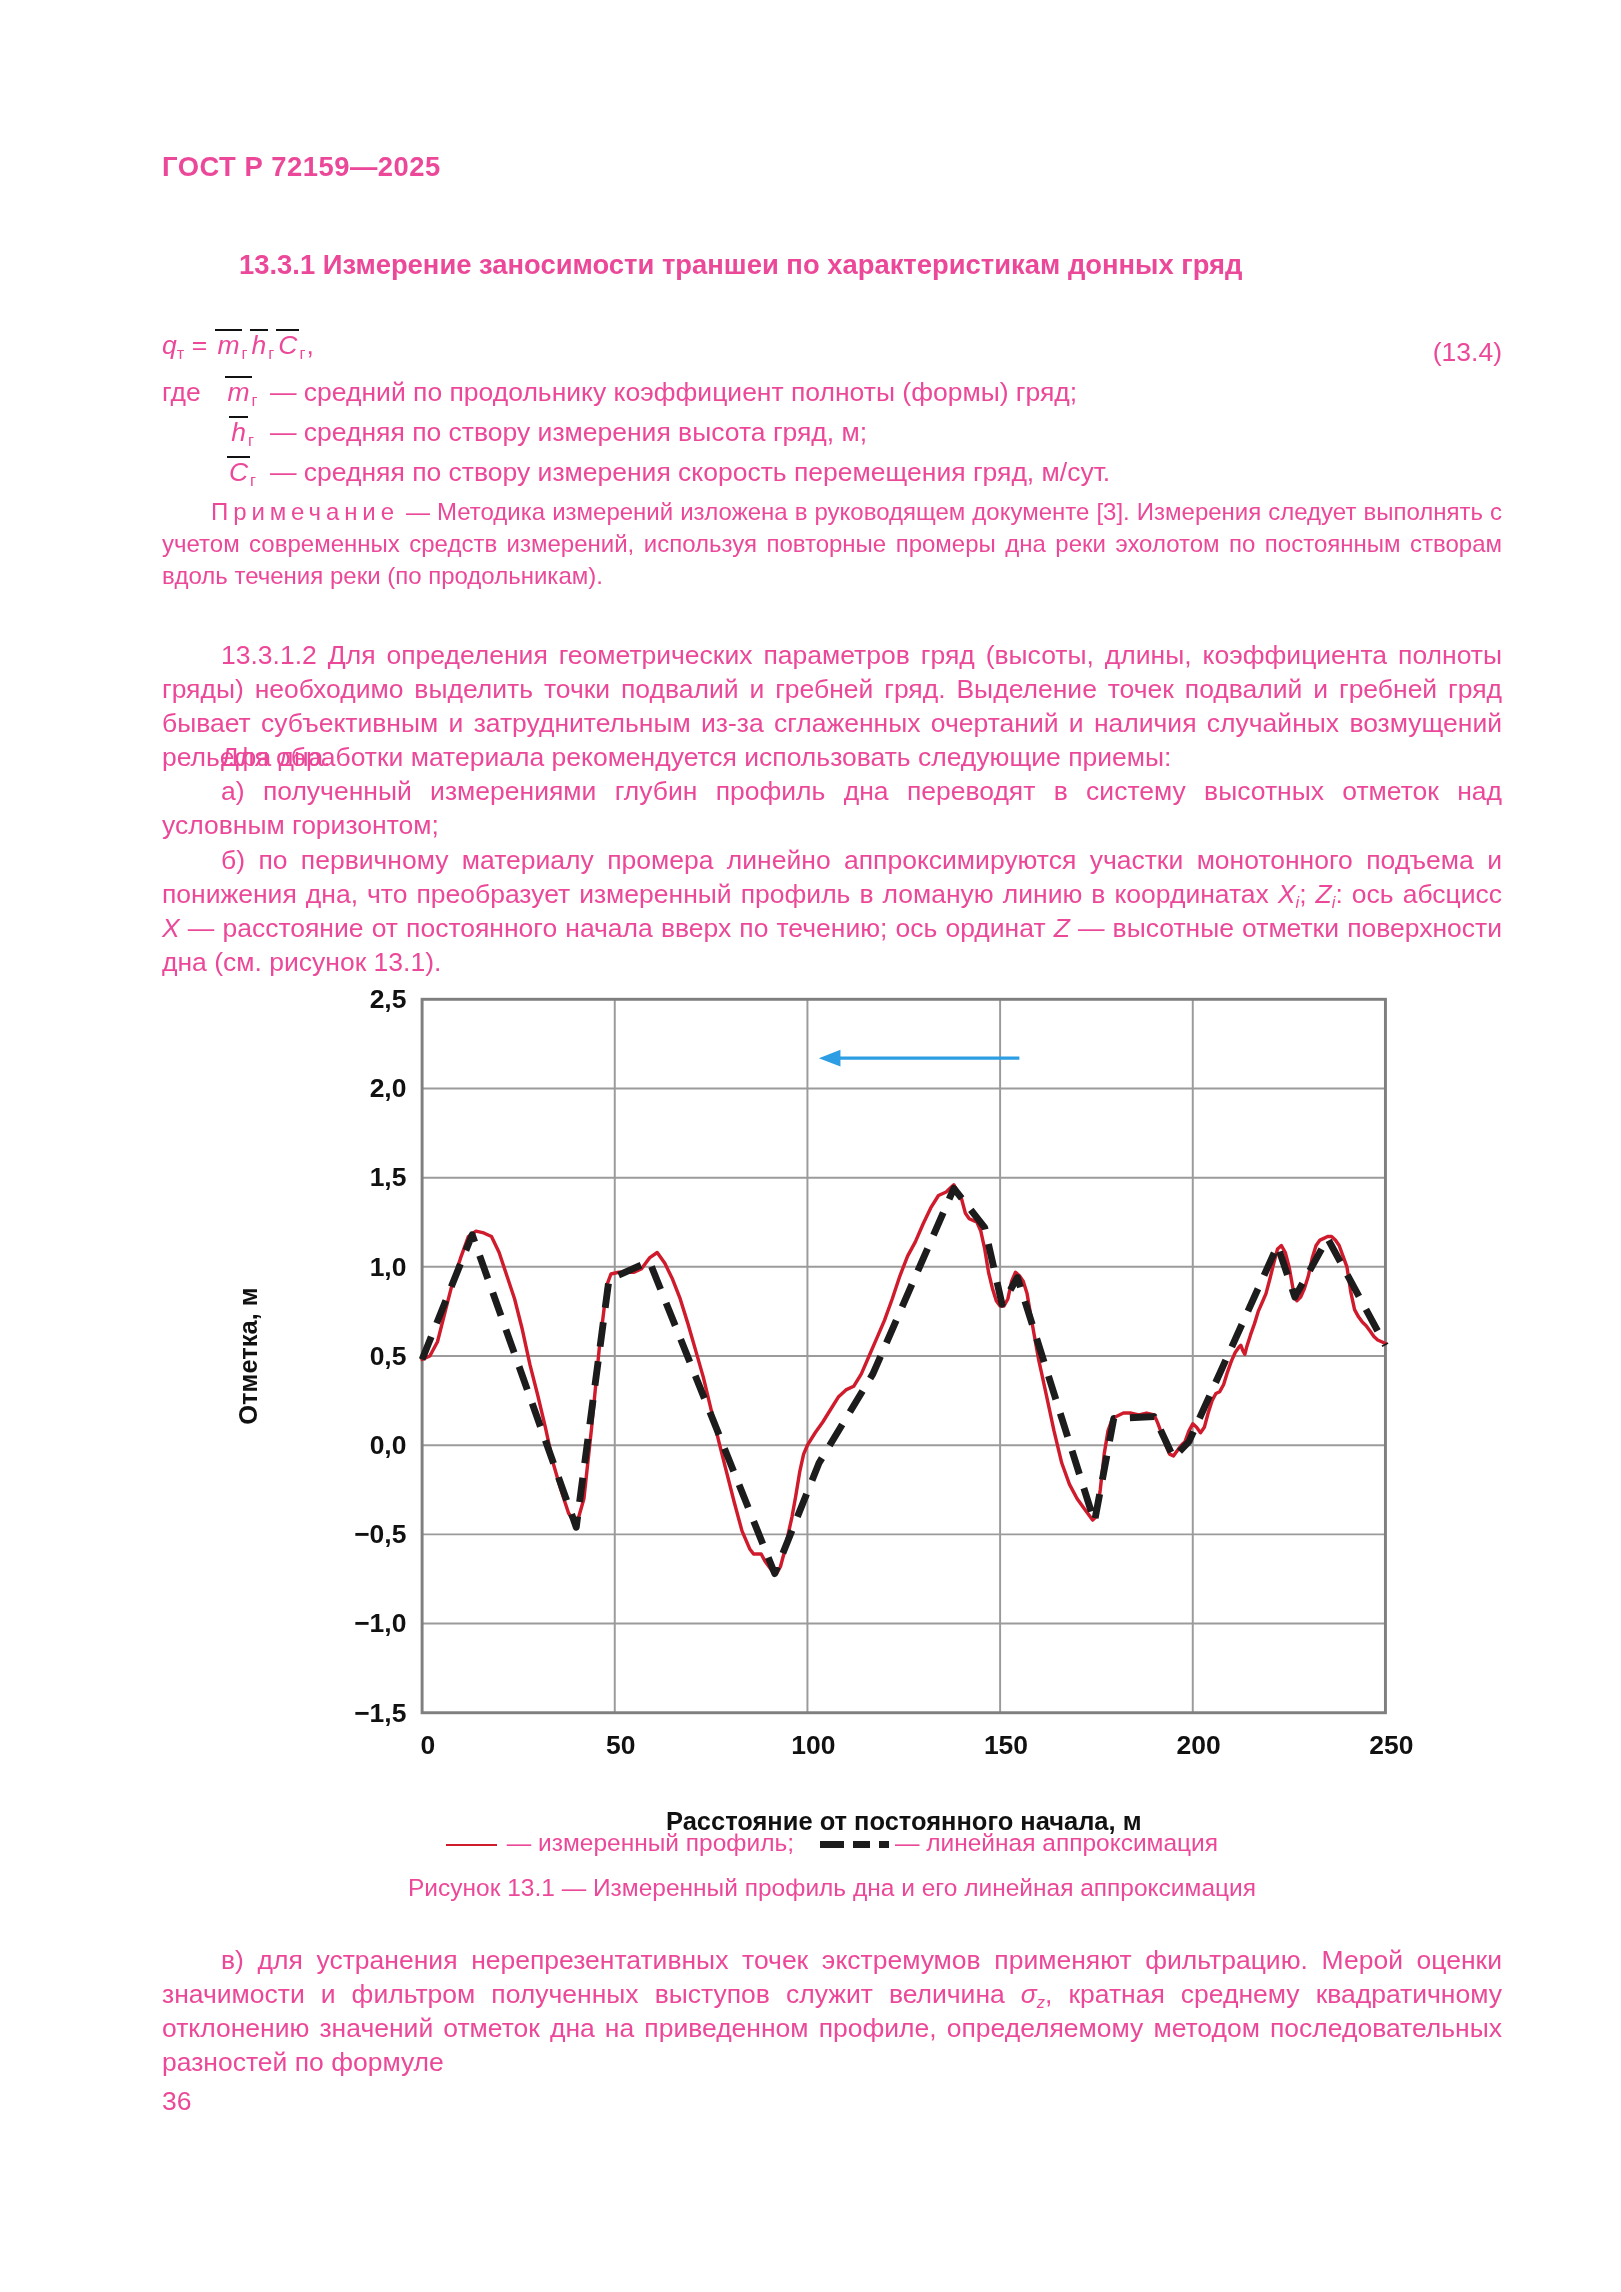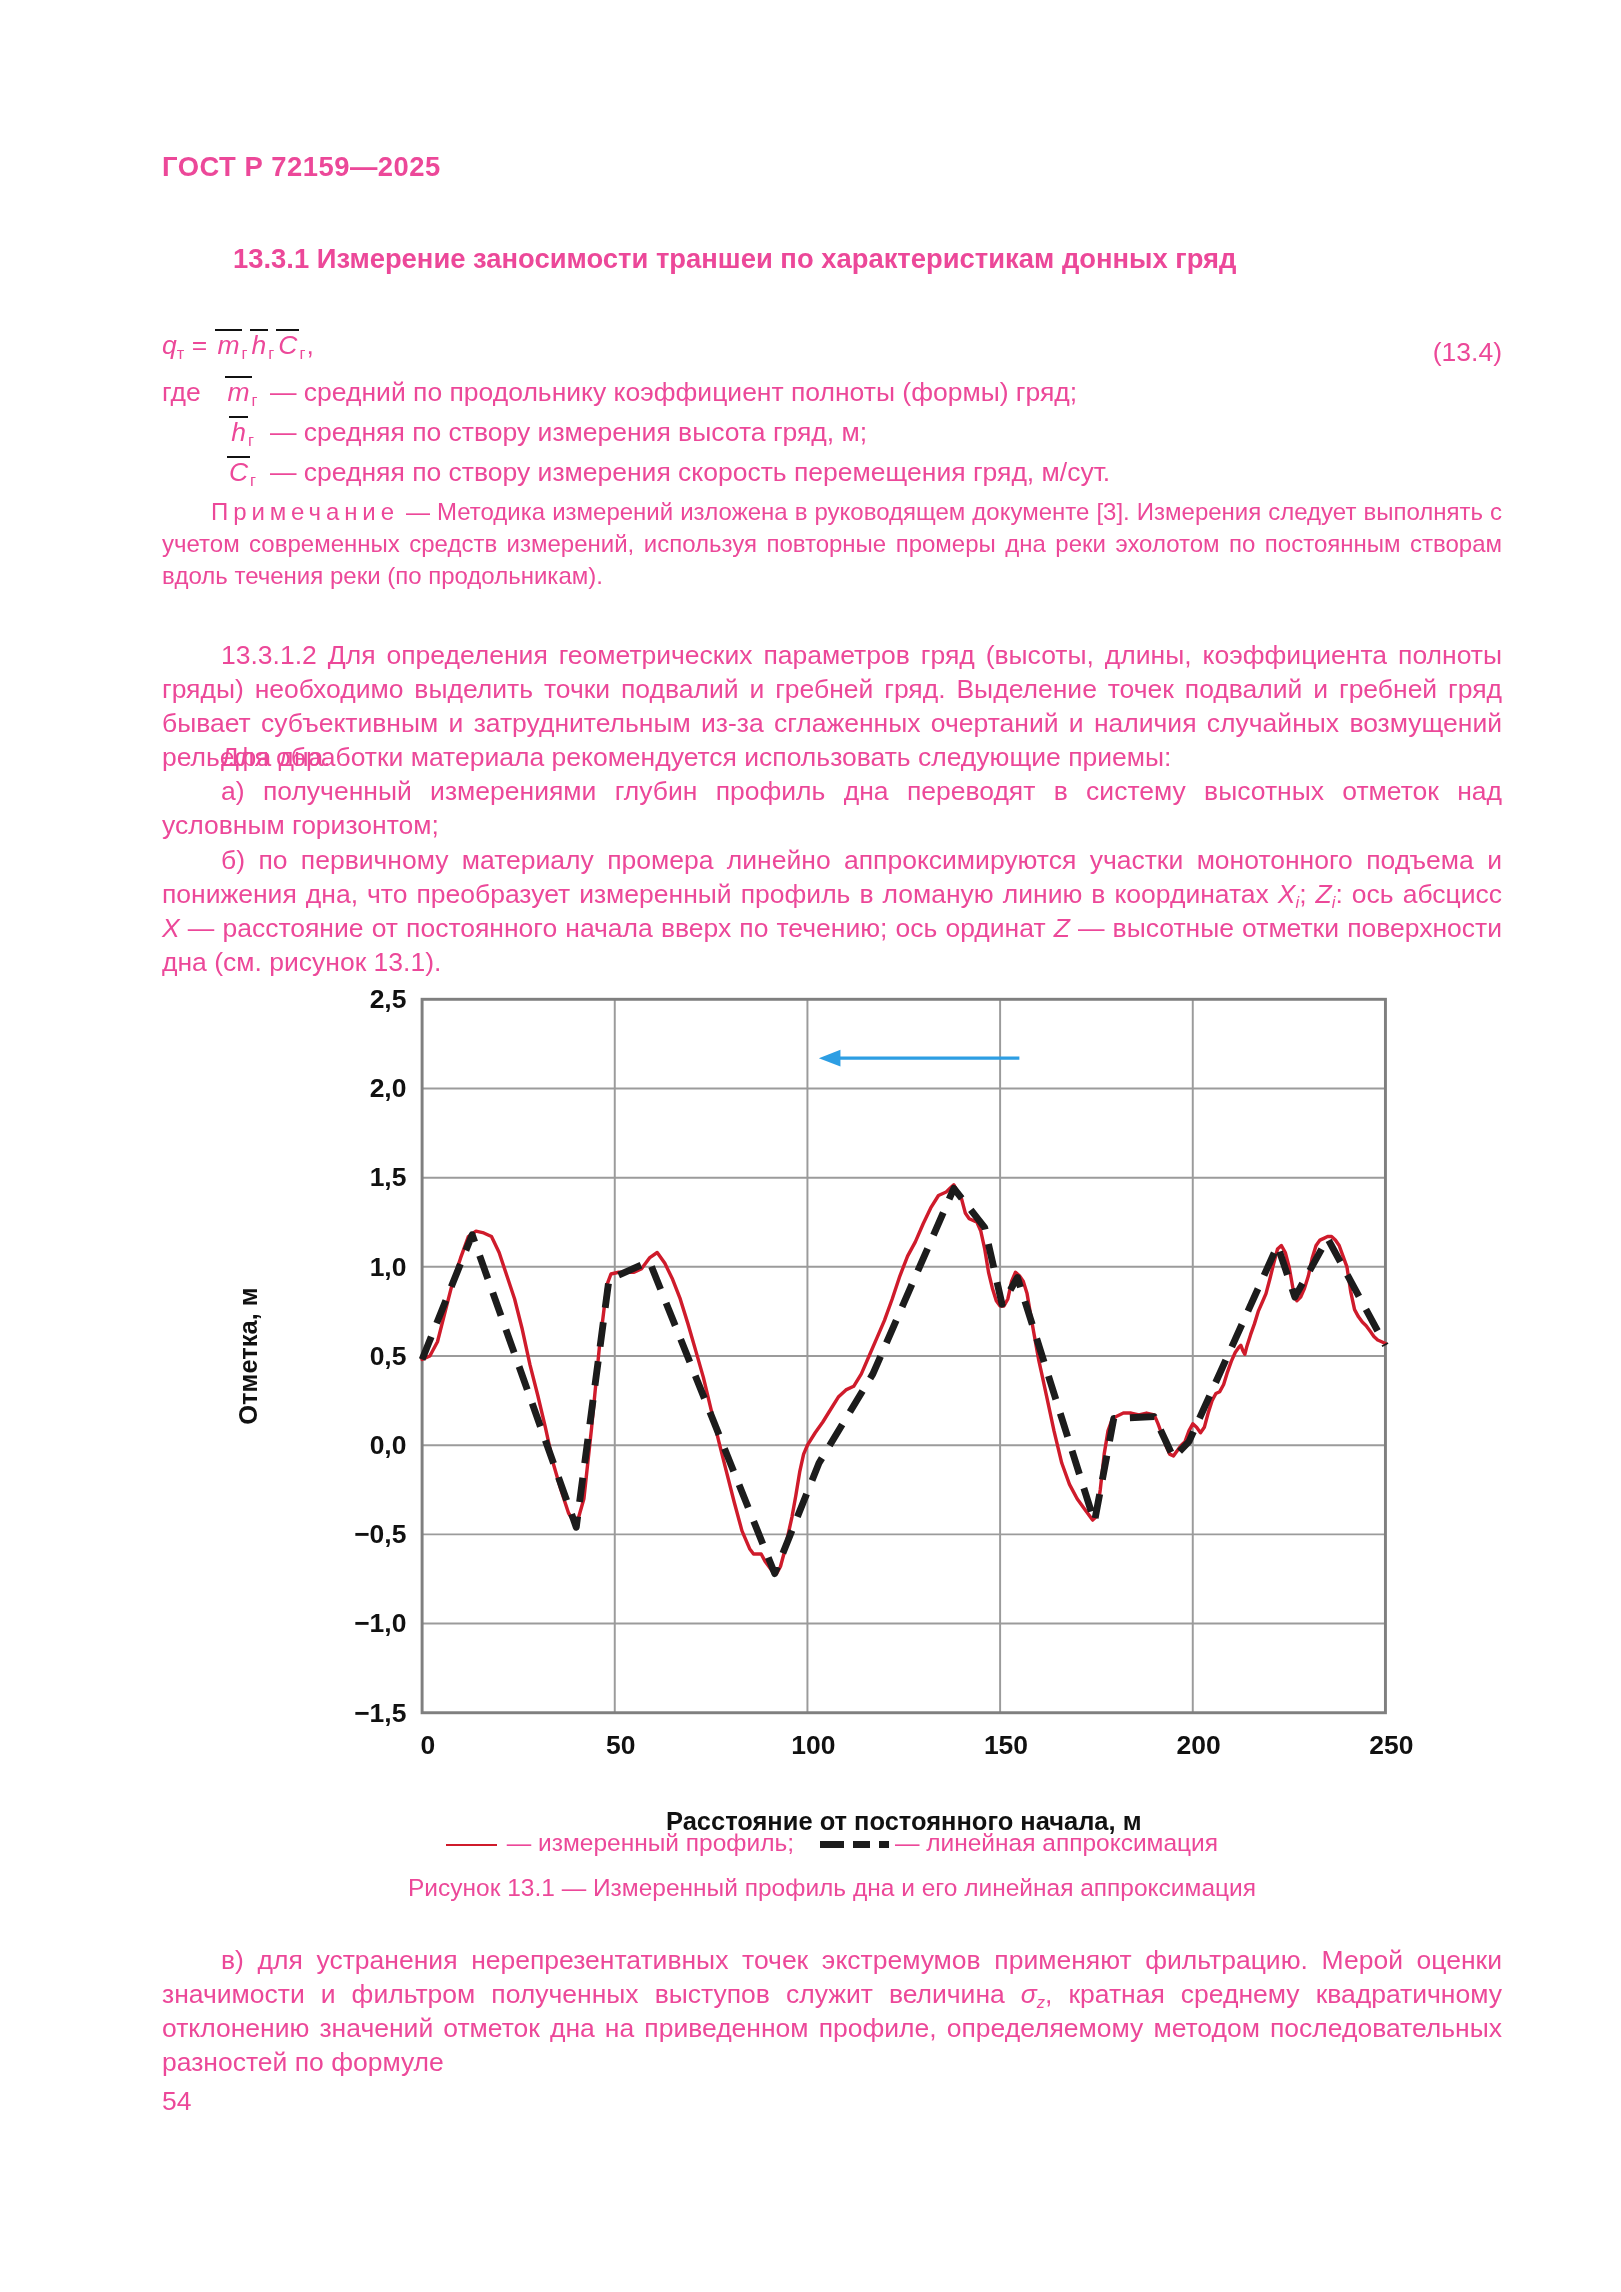--- a/index.html
+++ b/index.html
@@ -13,7 +13,7 @@
   }
   .abs{position:absolute;}
   .doc-header{left:162px;top:151px;font-size:27.4px;font-weight:bold;letter-spacing:0.5px;}
-  .sec-heading{left:221px;top:231px;font-size:27.4px;font-weight:bold;margin:12px;}
+  .sec-heading{left:221px;top:231px;font-size:27.4px;font-weight:bold;margin:18px;}
   .para{left:162px;width:1340px;font-size:26.5px;line-height:35px;text-align:justify;margin:0;}
   .indent{text-indent:59px;}
   .lh35{line-height:34px;}

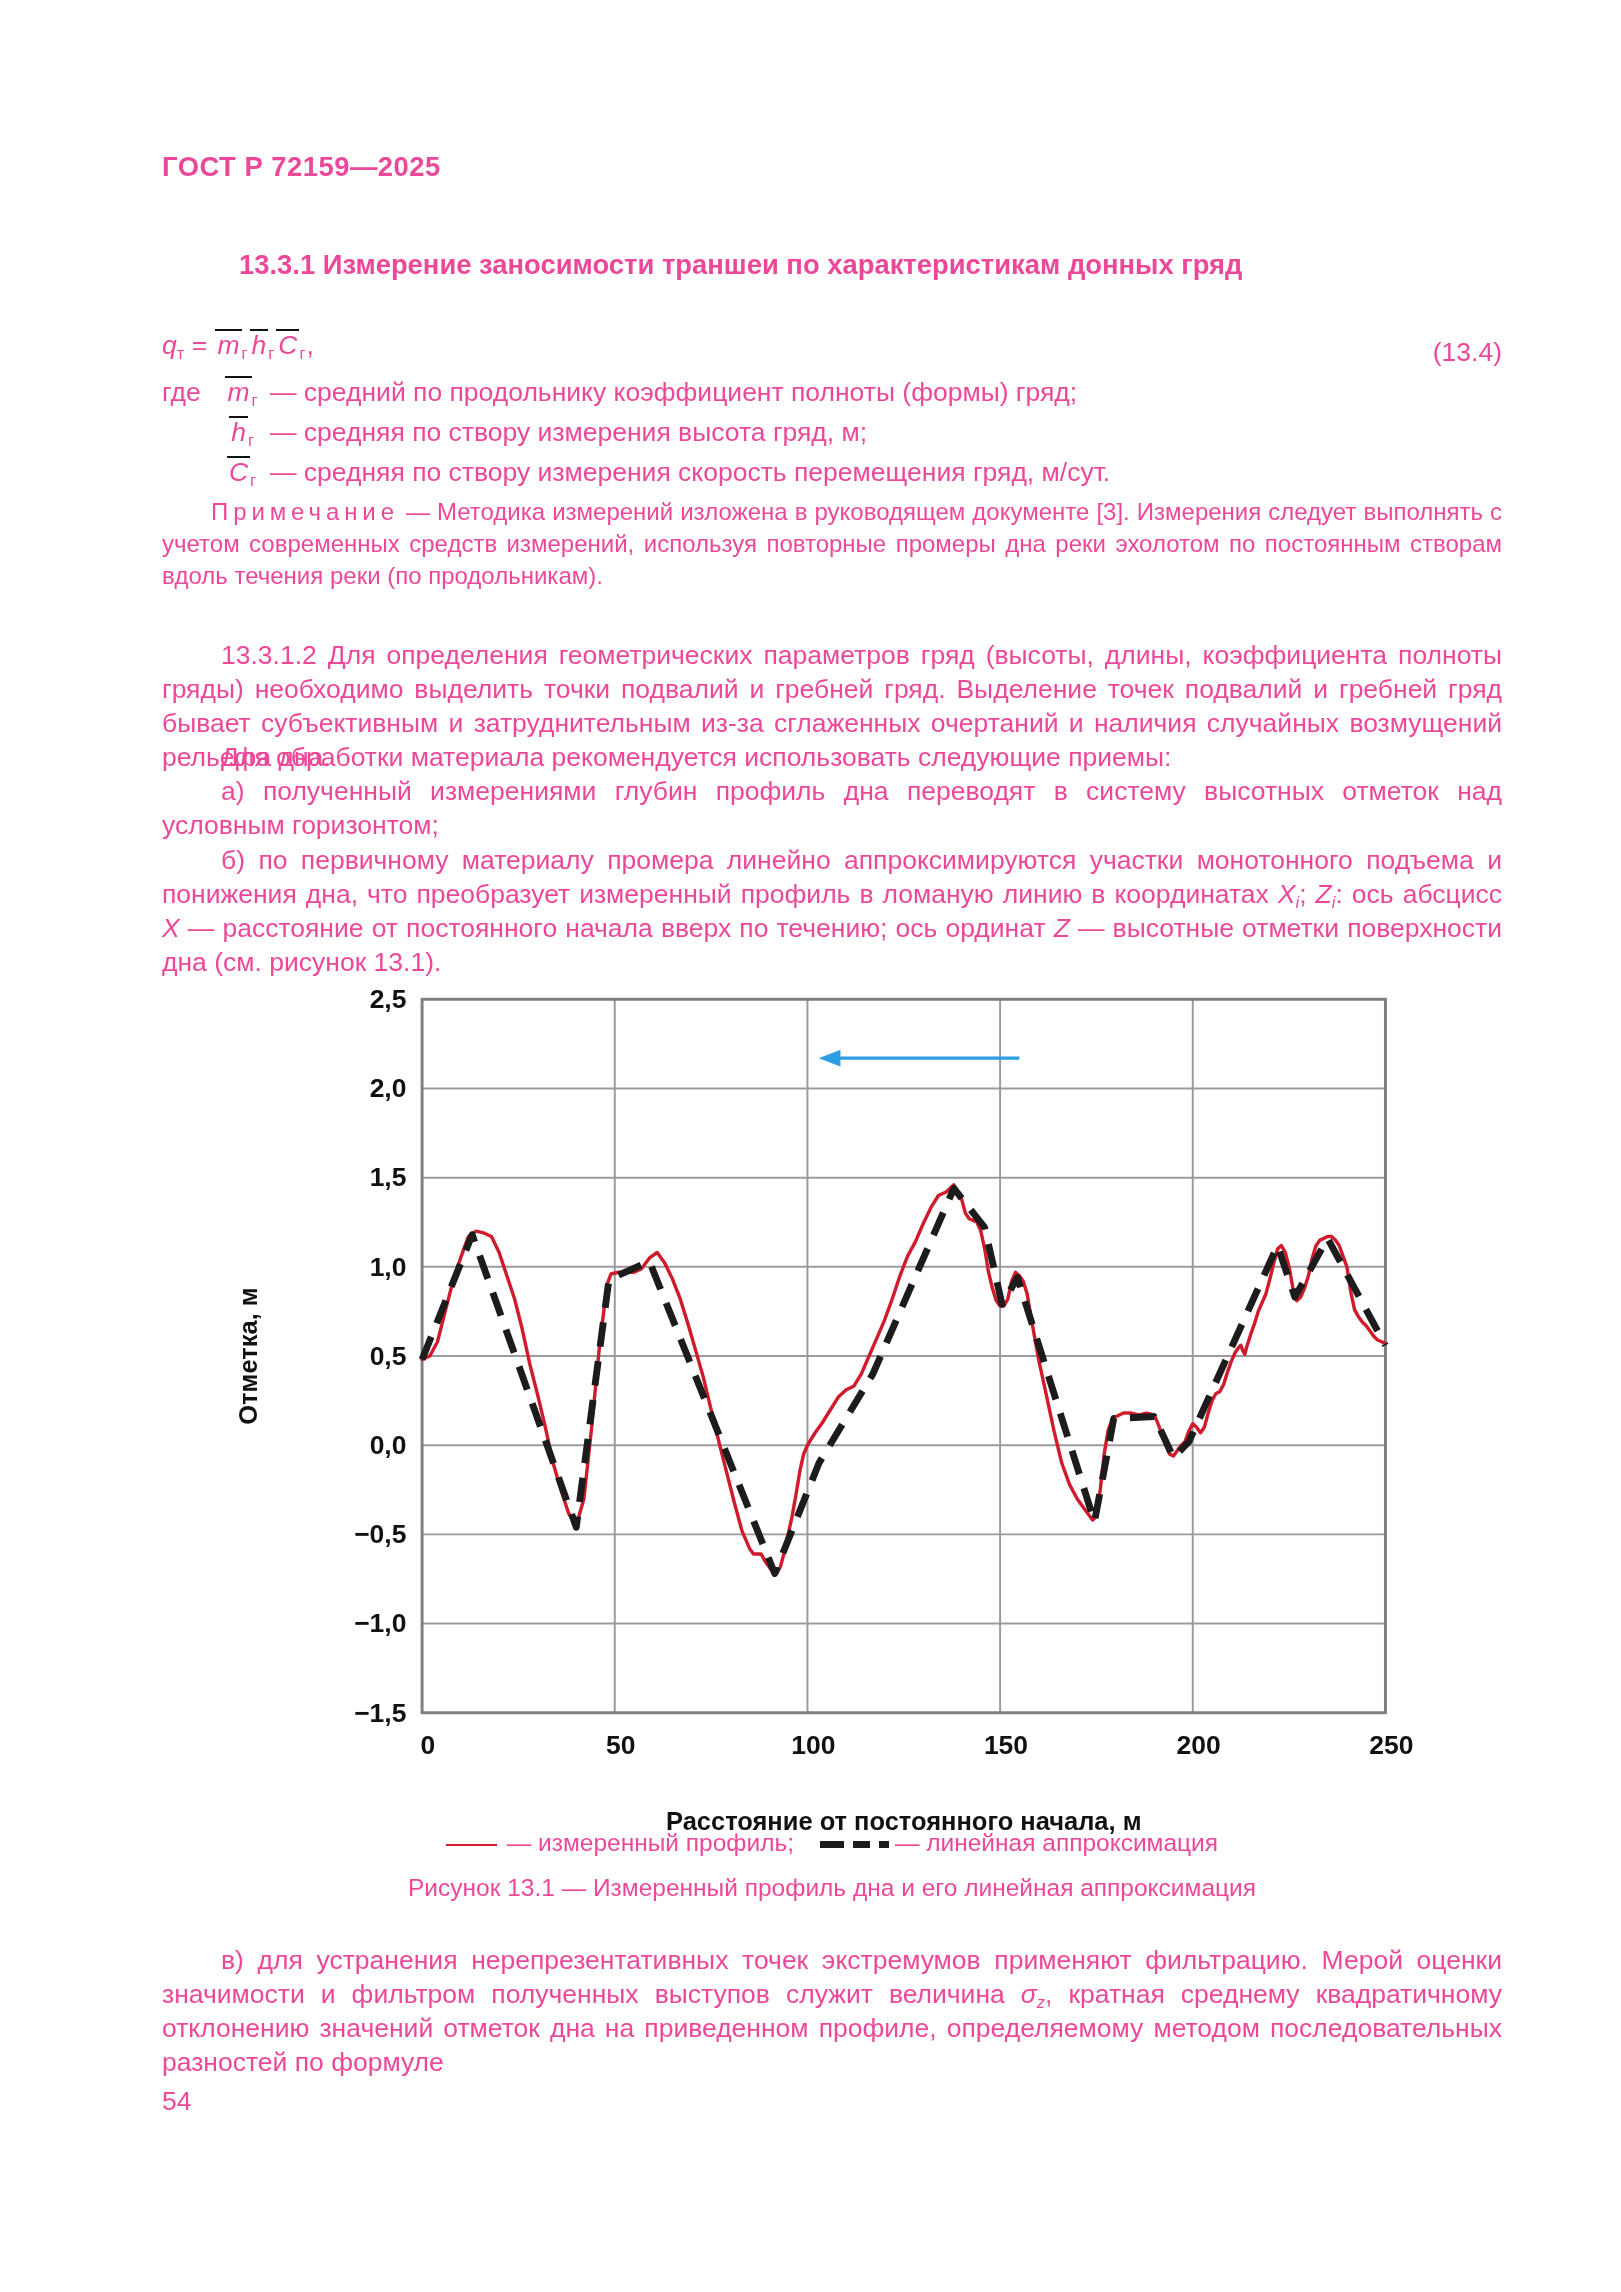--- a/index.html
+++ b/index.html
@@ -139,7 +139,7 @@
 
   <p class="abs para indent lh35" style="top:1943px;"><span>в) для устранения нерепрезентативных точек экстремумов применяют фильтрацию. Мерой оценки значимости и фильтром полученных выступов служит величина </span><i>σ</i><sub><i>z</i></sub><span>, кратная среднему квадратичному отклонению значений отметок дна на приведенном профиле, определяемому методом последовательных разностей по формуле</span></p>
 
-  <div class="abs page-number">54</div>
+  <div class="abs page-number">36</div>
 
 </div>
 

